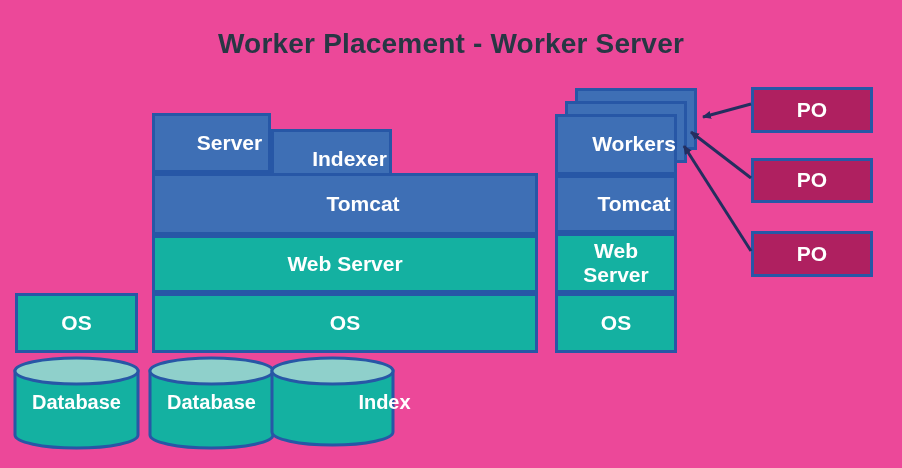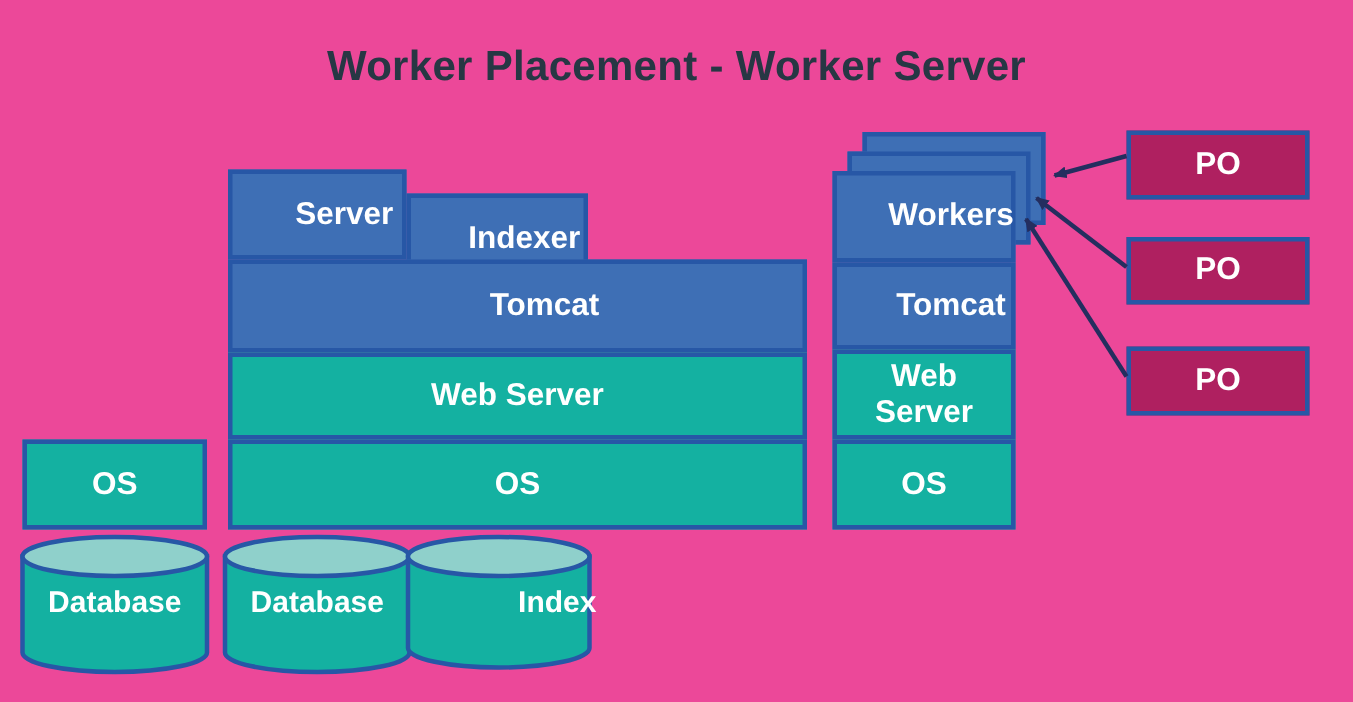--- a/index.html
+++ b/index.html
@@ -52,7 +52,7 @@
   }
   .cyl-label.db{left:15px;top:391px;width:123px;}
   .cyl-label.ar{left:150px;top:391px;width:123px;}
-  .cyl-label.ix{left:263px;top:391px;width:121px;padding-left:48px;}
+  .cyl-label.ix{left:276px;top:391px;width:121px;padding-left:48px;}
 
   svg.layer{position:absolute;left:0;top:0;z-index:1;pointer-events:none;}
   svg.arrows{z-index:3;}

